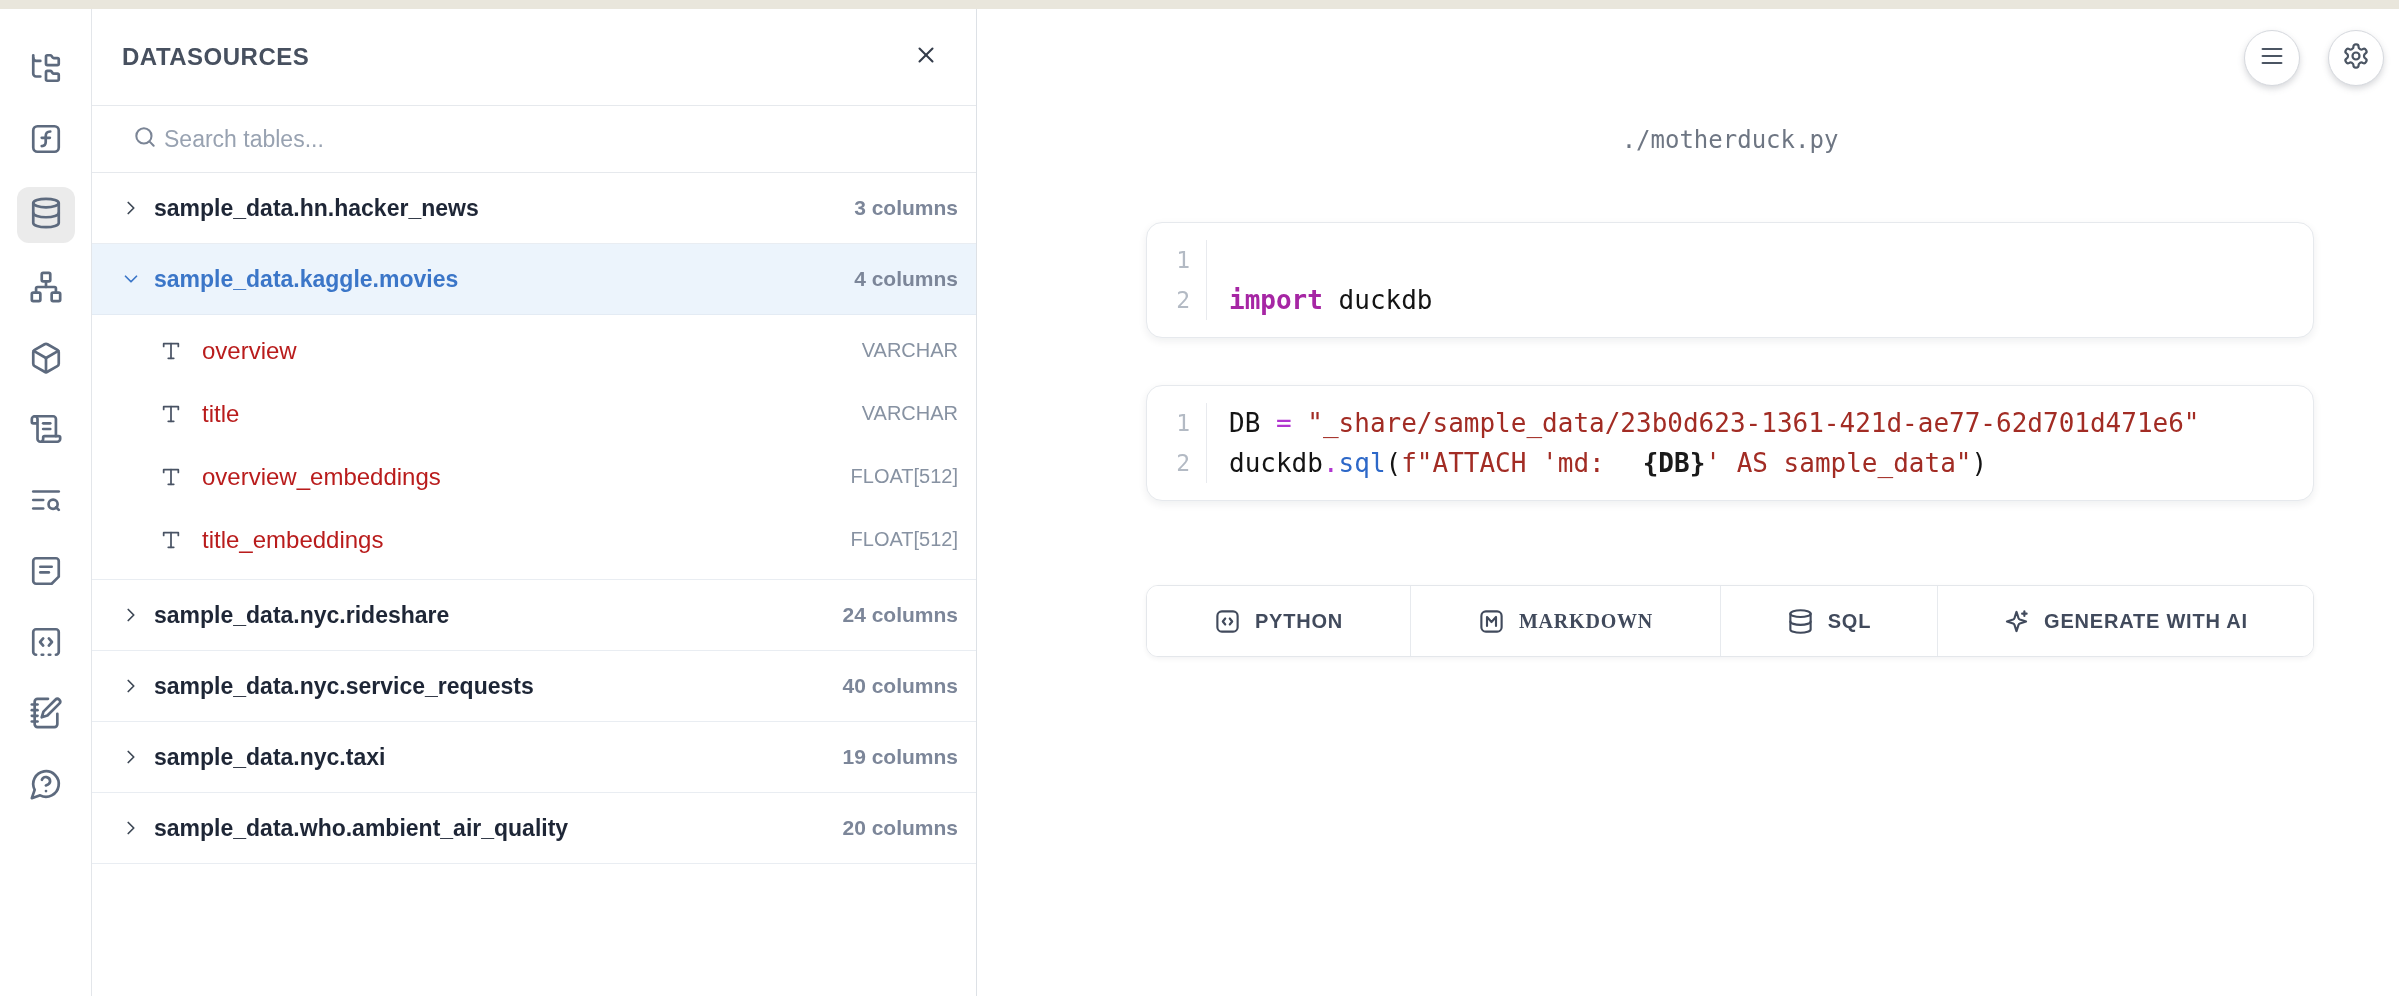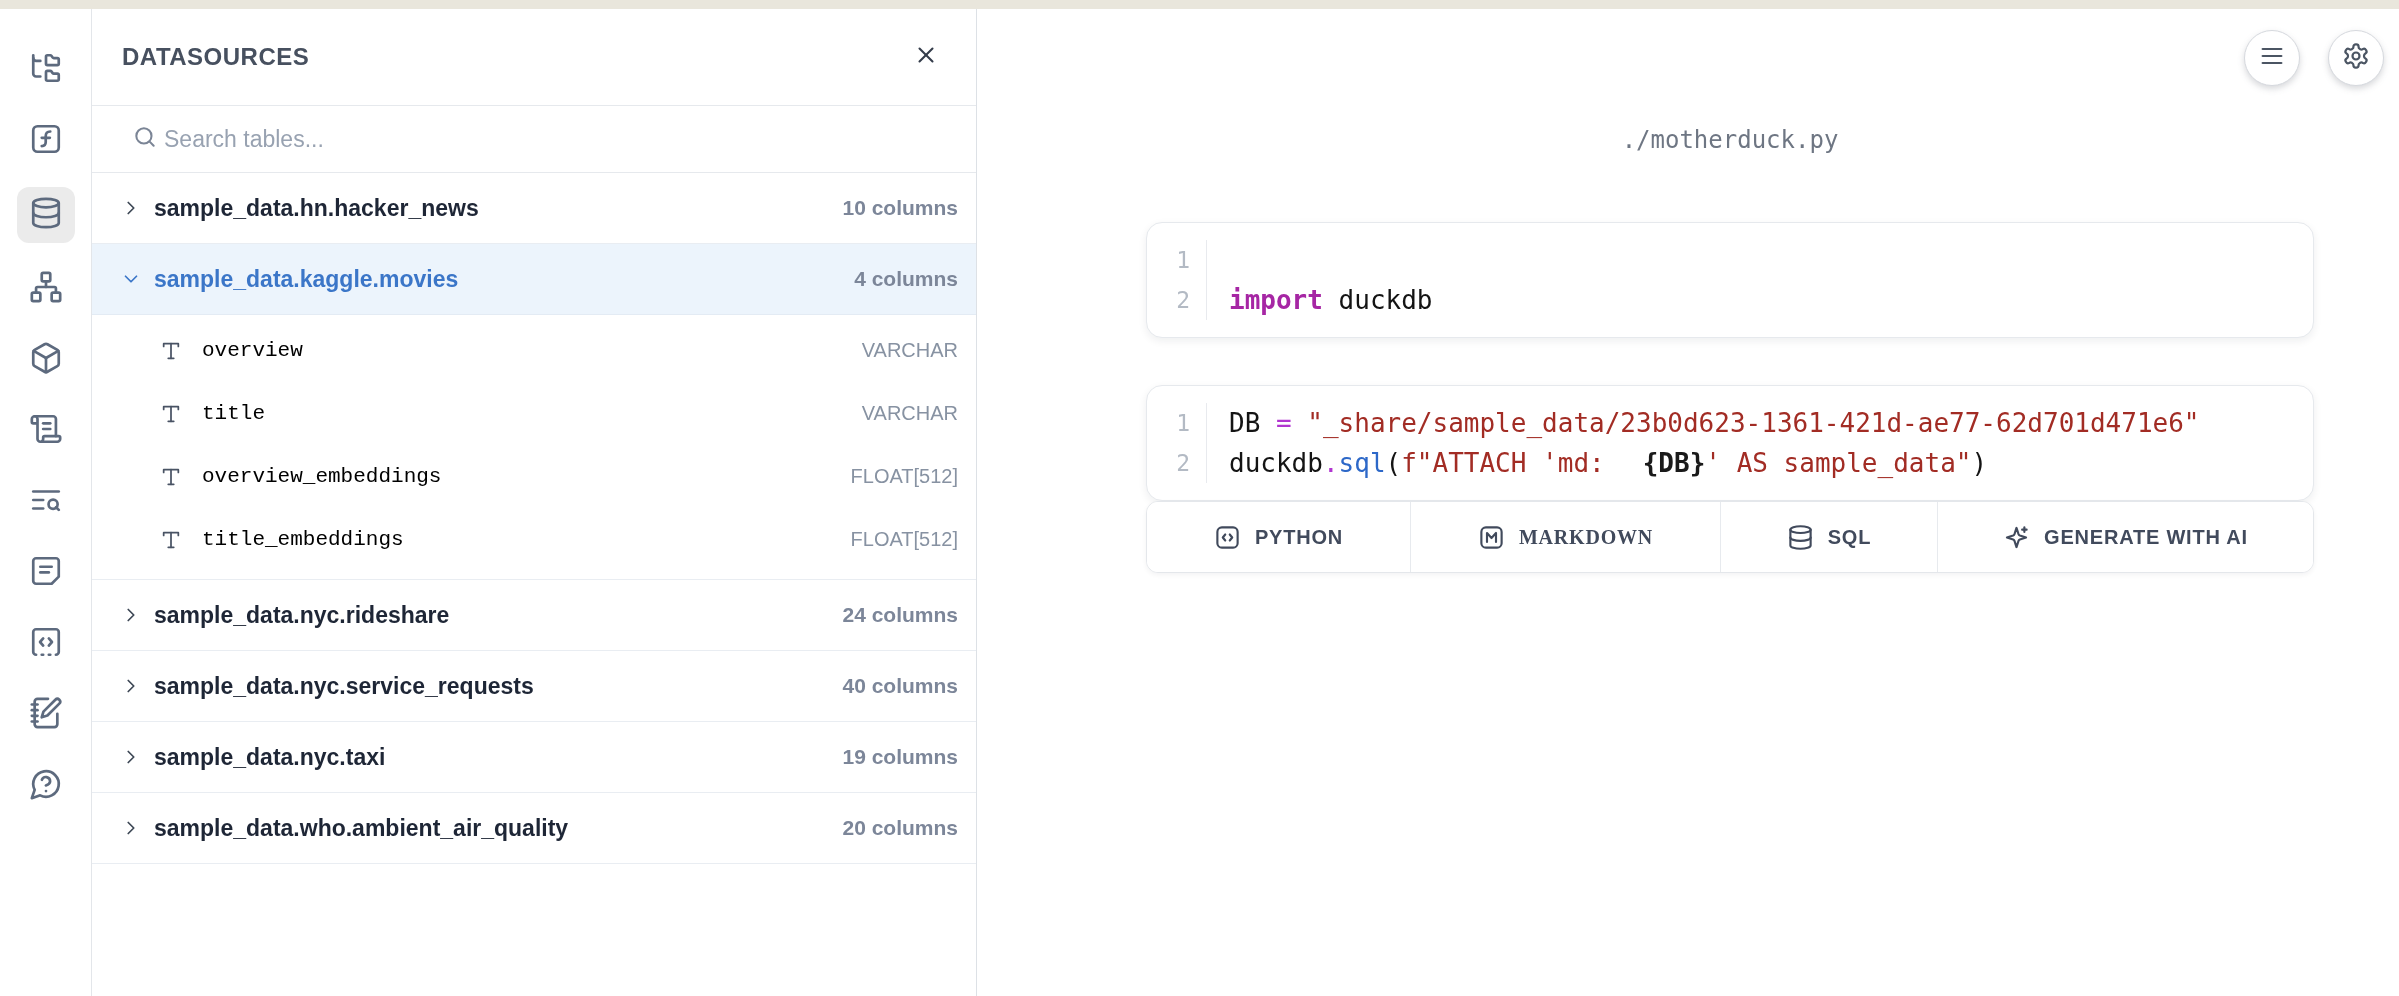--- a/index.html
+++ b/index.html
@@ -190,7 +190,7 @@
             </svg>
           </span>
           <span class="tname">sample_data.hn.hacker_news</span>
-          <span class="tcols">10 columns</span>
+          <span class="tcols">3 columns</span>
         </div>
         <div class="table-row selected">
           <span class="chev">

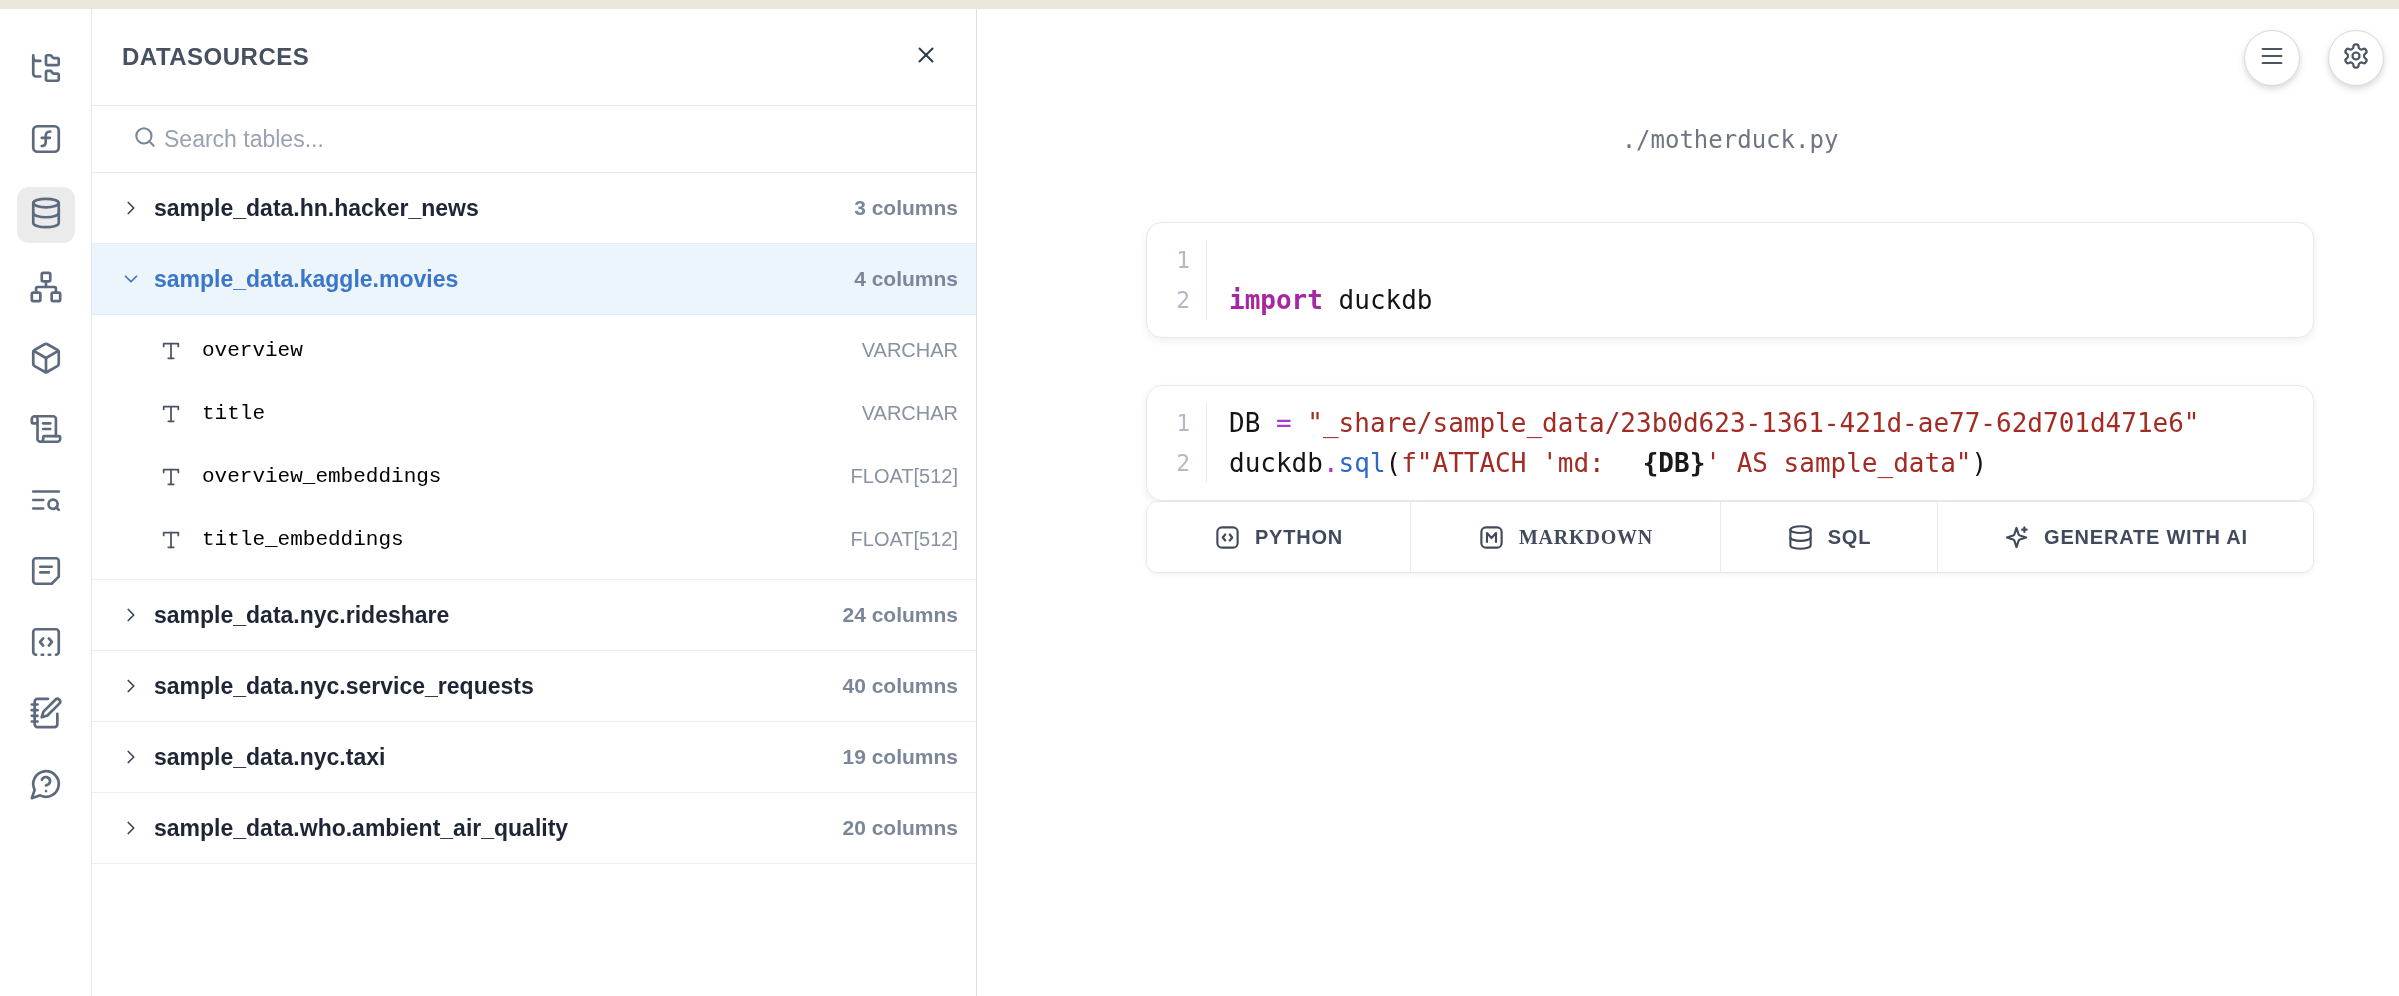--- a/index.html
+++ b/index.html
@@ -36,7 +36,7 @@
   .col-row { height: 63px; display: flex; align-items: center; padding: 0 18px 0 68px; cursor: pointer; }
   .col-row .ticon { width: 22px; height: 22px; color: #495364; margin-right: 20px; flex-shrink: 0; }
   .col-row .ticon svg { width: 22px; height: 22px; }
-  .col-row .cname { font-size: 21px; color: #000000; flex: 1; font-family: Liberation Mono, monospace; }
+  .col-row .cname { font-size: 24px; color: #b91c1c; flex: 1; }
   .col-row .ctype { font-size: 20px; color: #8792a2; }
   .cols-group { border-bottom: 1px solid #e9edf2; padding: 4px 0 8px 0; }
 

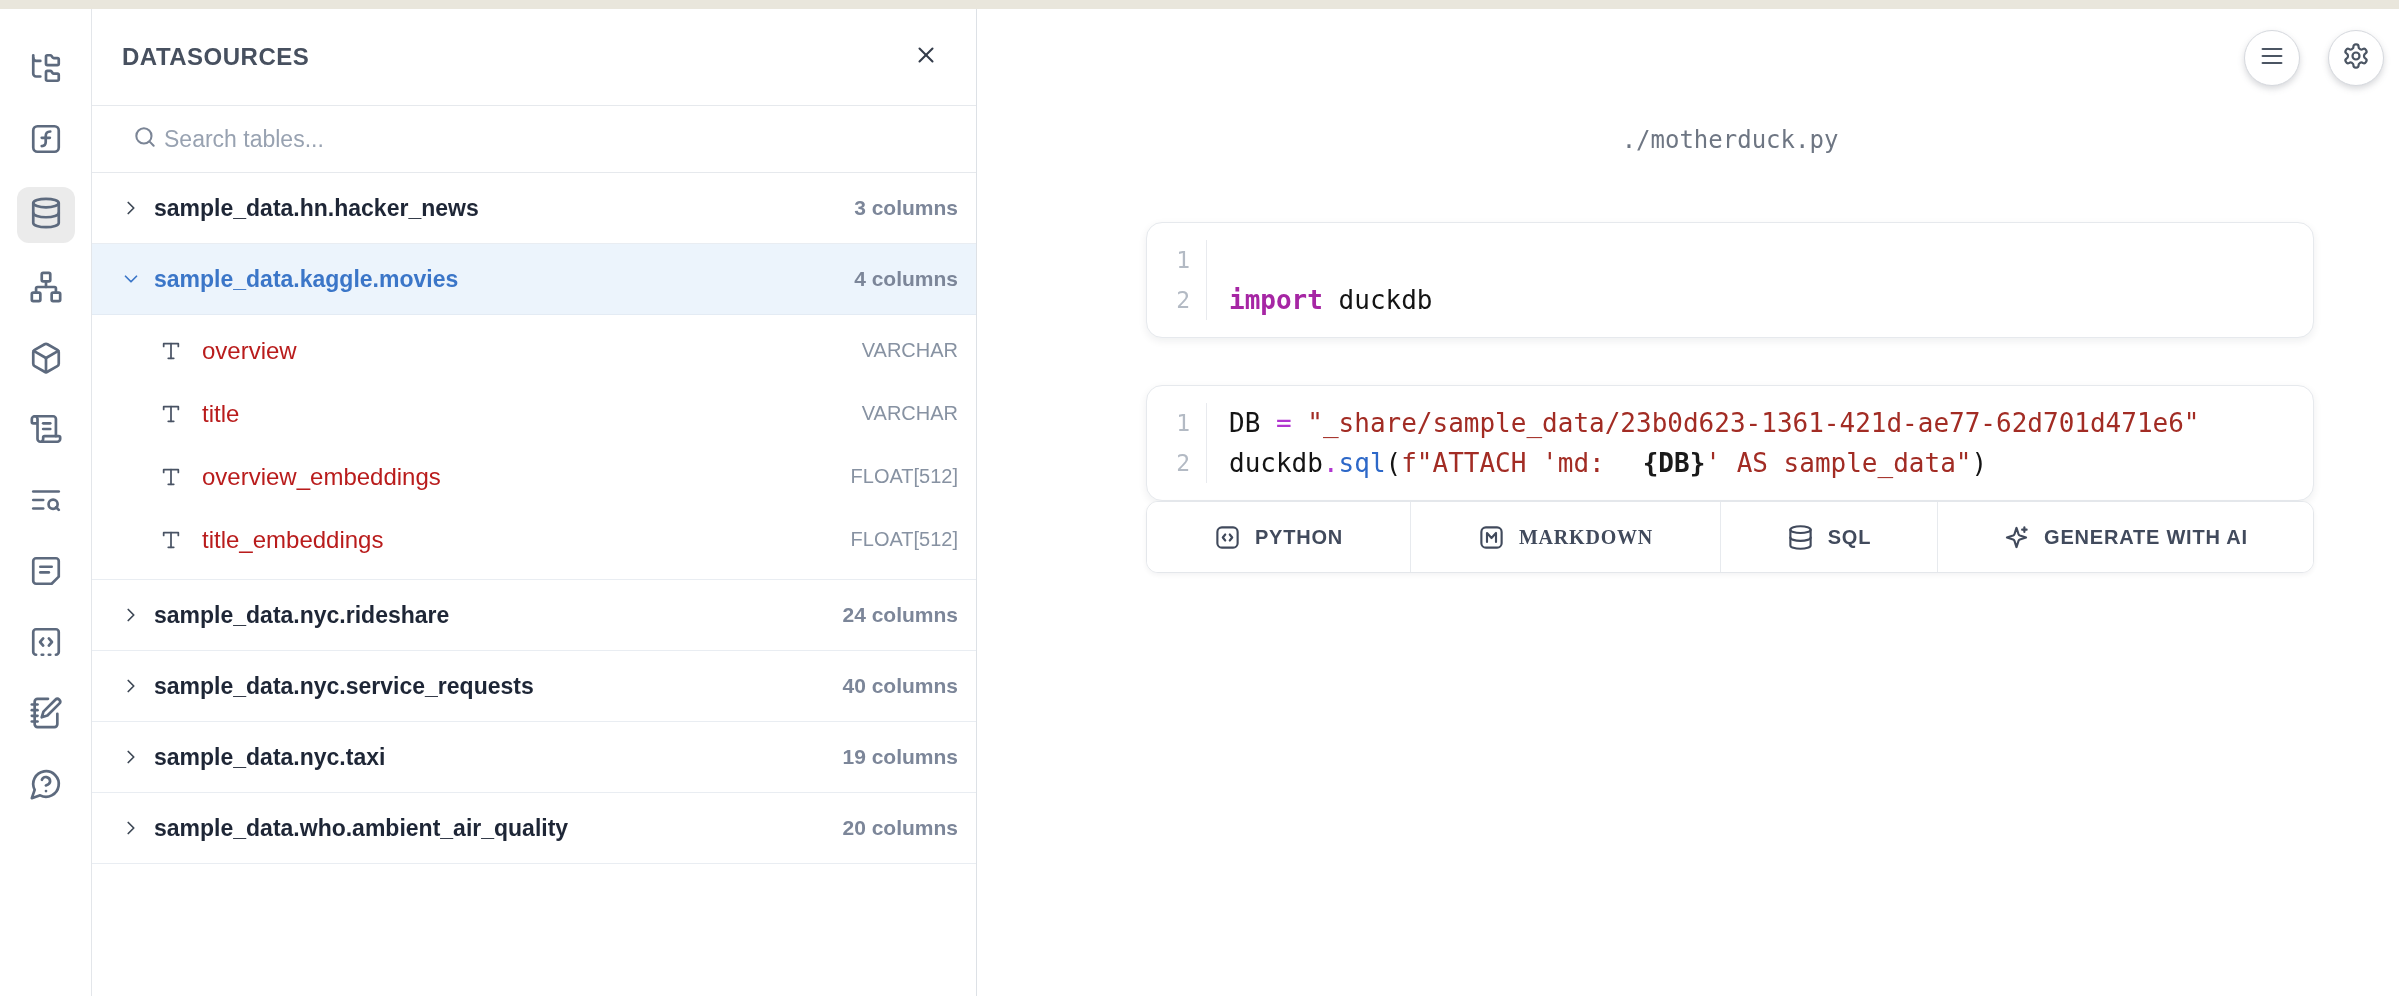--- a/index.html
+++ b/index.html
@@ -61,7 +61,7 @@
   .tok-br { color: #1a1a1a; font-weight: bold; margin-left: 38px; }
   .tok-pl { color: #141414; }
 
-  .add-cell-bar { display: flex; height: 72px; border: 1px solid #e4e7eb; border-radius: 12px; box-shadow: 0 2px 5px rgba(15,23,42,0.05); background: #fff; overflow: hidden; }
+  .add-cell-bar { margin-top: 84px; display: flex; height: 72px; border: 1px solid #e4e7eb; border-radius: 12px; box-shadow: 0 2px 5px rgba(15,23,42,0.05); background: #fff; overflow: hidden; }
   .add-btn { display: flex; align-items: center; justify-content: center; gap: 14px; font-size: 20px; font-weight: bold; letter-spacing: 0.8px; color: #414a5c; cursor: pointer; background: #fff; border: none; border-right: 1px solid #e7eaee; font-family: "Liberation Sans", sans-serif; }
   .add-btn:last-child { border-right: none; }
   .add-btn svg { width: 27px; height: 27px; }

